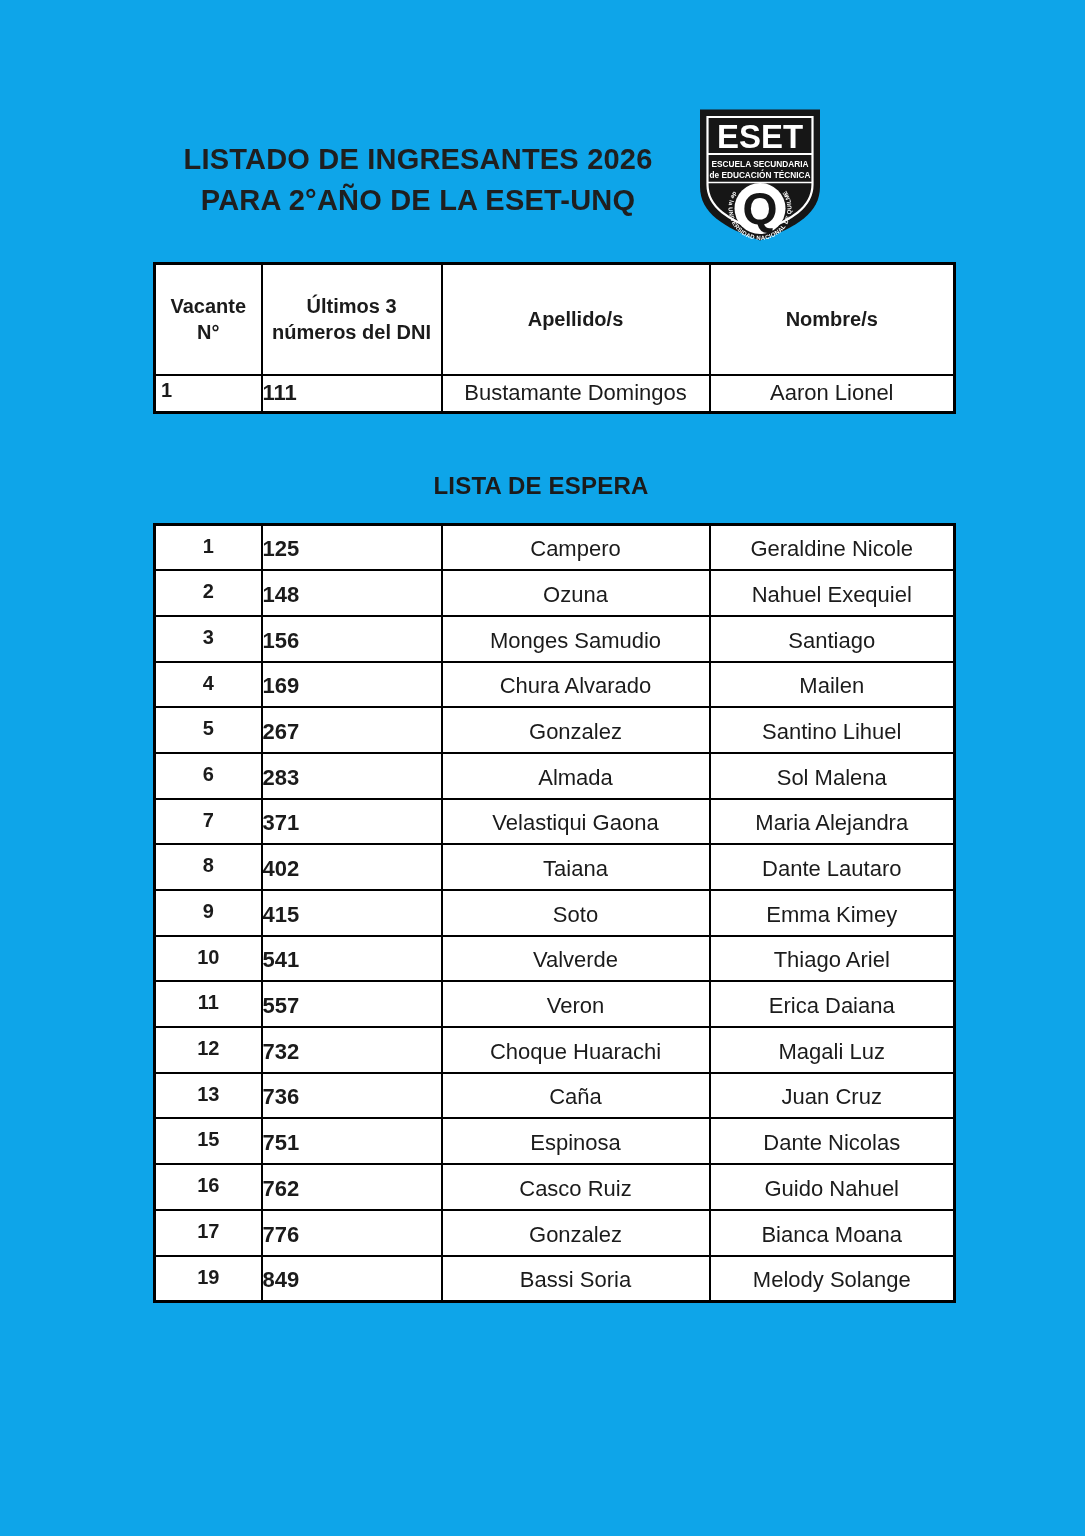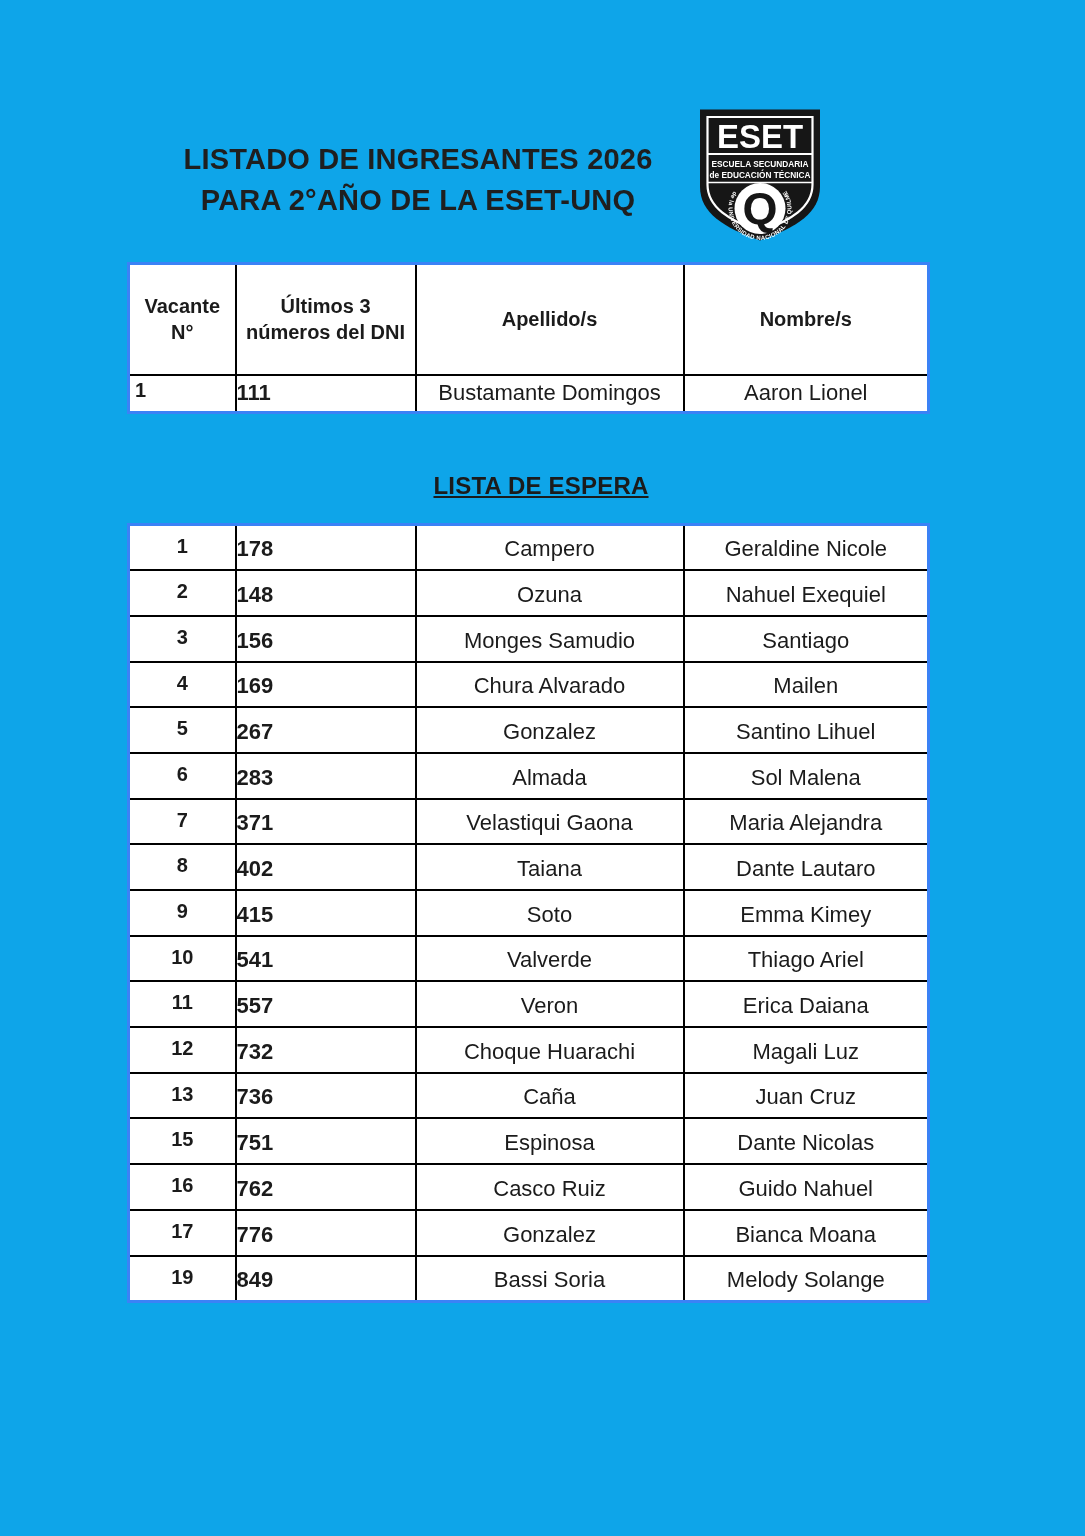--- a/index.html
+++ b/index.html
@@ -17,8 +17,8 @@
   .logo-box svg{display:block;width:100%;height:100%;}
   
   table{
-    position:absolute;left:127px;border-collapse:collapse;table-layout:fixed;
-    background:#ffffff;border:3px solid #3b82f6;
+    position:absolute;left:153px;border-collapse:collapse;table-layout:fixed;
+    background:#ffffff;border:3px solid #000000;
   }
   th,td{border:2px solid #000;overflow:hidden;padding:0;}
   th{

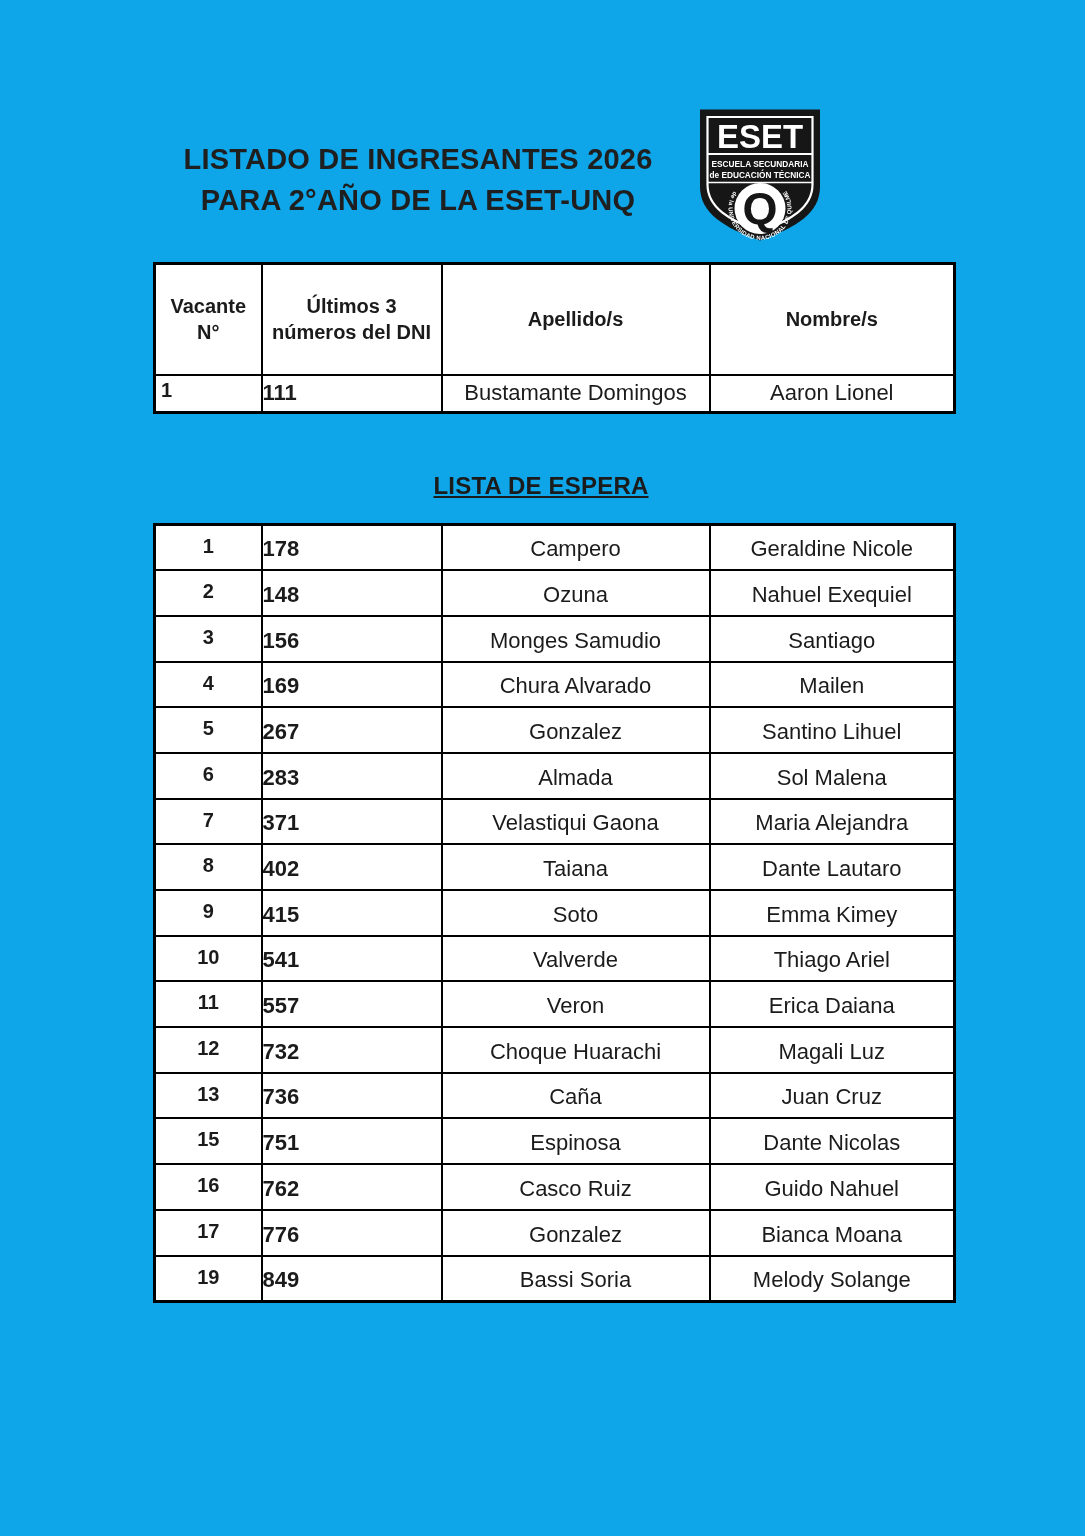--- a/index.html
+++ b/index.html
@@ -41,7 +41,7 @@
   
   .waitlist-heading{
     position:absolute;left:141px;top:472px;width:800px;text-align:center;
-    font-size:24px;font-weight:bold;color:#1b1b1b;letter-spacing:0.2px;text-decoration:underline;
+    font-size:24px;font-weight:bold;color:#1b1b1b;letter-spacing:0.2px;
   }
 </style>
 </head>

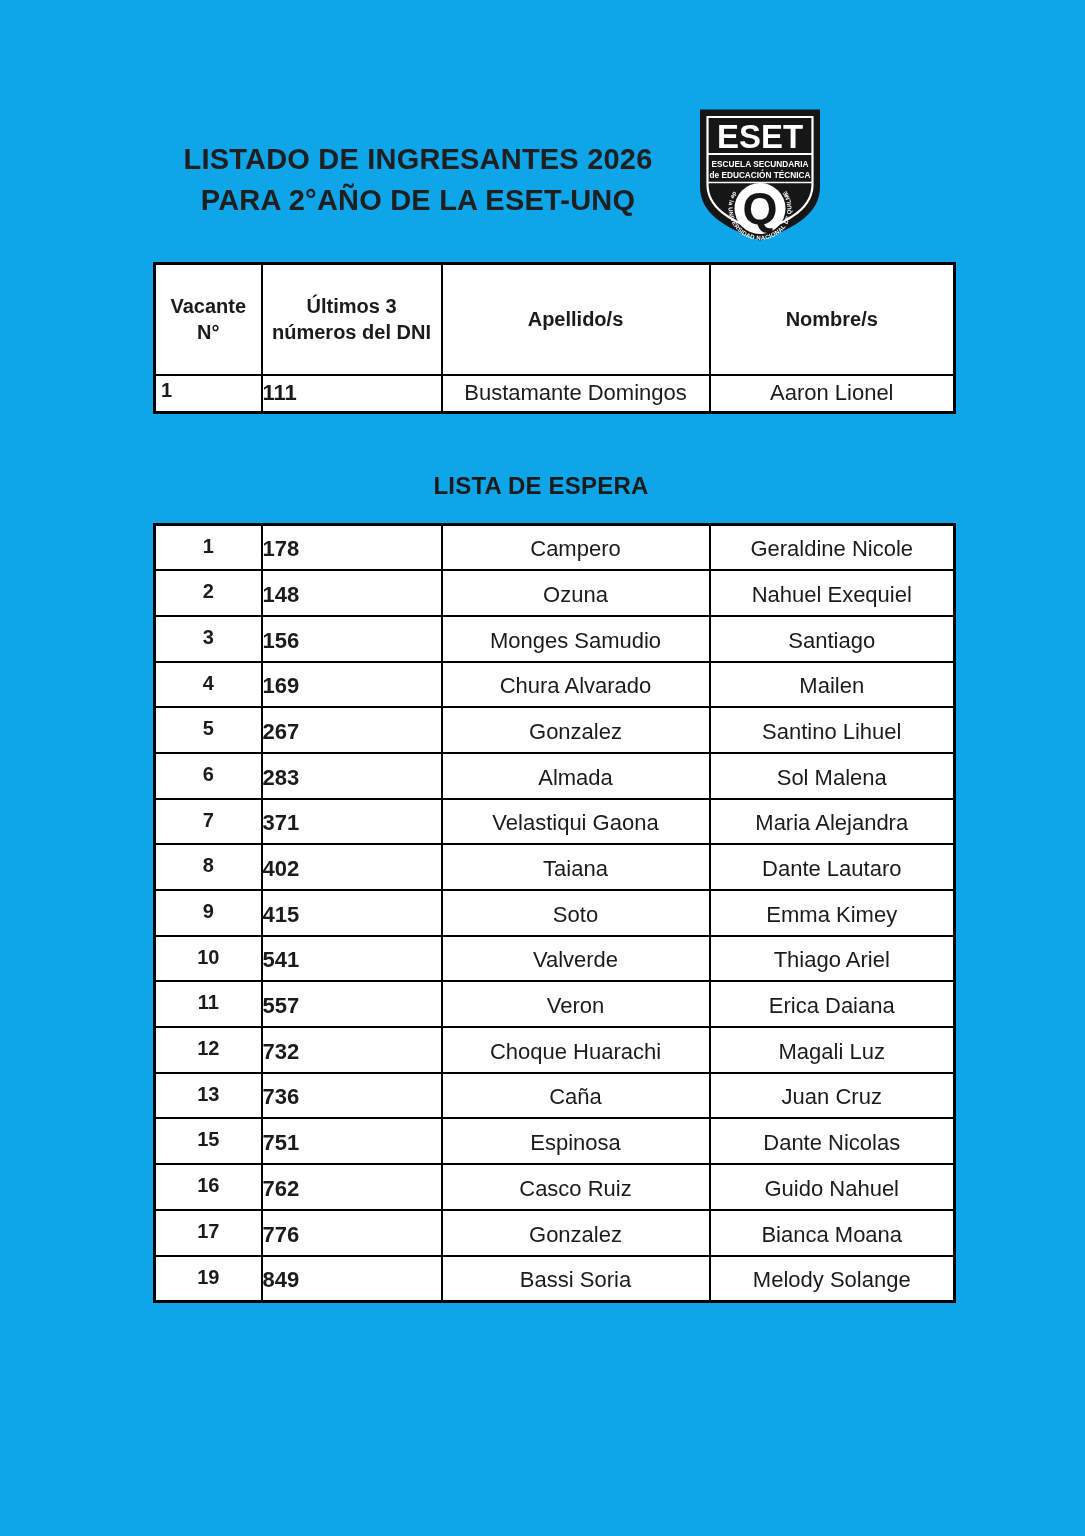--- a/index.html
+++ b/index.html
@@ -111,7 +111,7 @@
     <tbody>
         <tr>
       <td class="c-n">1</td>
-      <td class="c-dni">178</td>
+      <td class="c-dni">125</td>
       <td class="c-ap">Campero</td>
       <td class="c-no">Geraldine Nicole</td>
     </tr>

